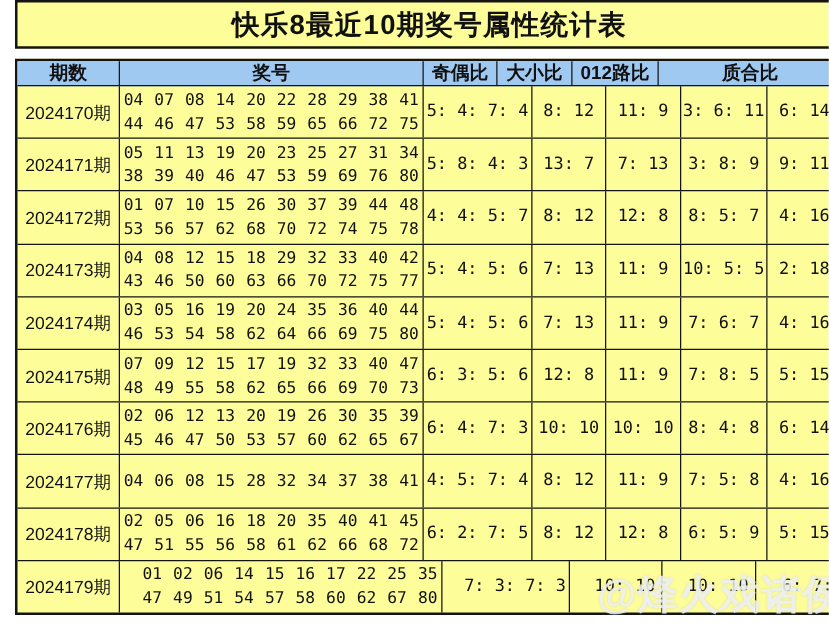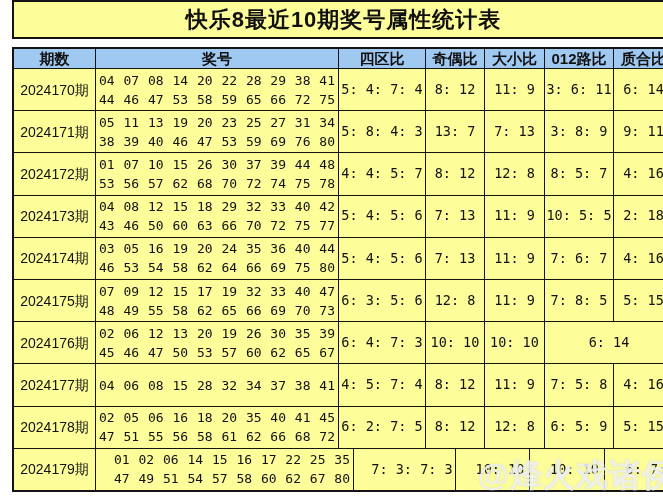--- a/index.html
+++ b/index.html
@@ -111,7 +111,6 @@
     <div class="row header">
       <div class="cell c-period">期数</div>
       <div class="cell c-nums">奖号</div>
-      <div class="cell c-zone">四区比</div>
       <div class="cell c-oe">奇偶比</div>
       <div class="cell c-bs">大小比</div>
       <div class="cell c-road">012路比</div>

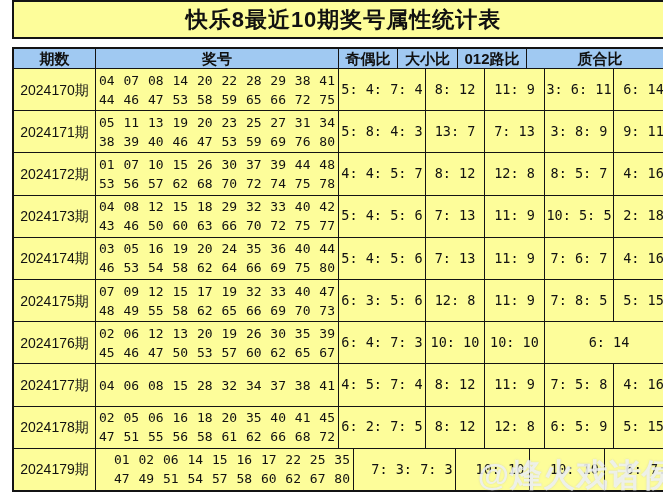--- a/index.html
+++ b/index.html
@@ -284,6 +284,9 @@
       <div class="cell c-bs">
           <span class="ratio-text">10: 10</span>
         </div>
+      <div class="cell c-road">
+          <span class="ratio-text">8: 4: 8</span>
+        </div>
       <div class="cell c-pc">
           <span class="ratio-text">6: 14</span>
         </div>

